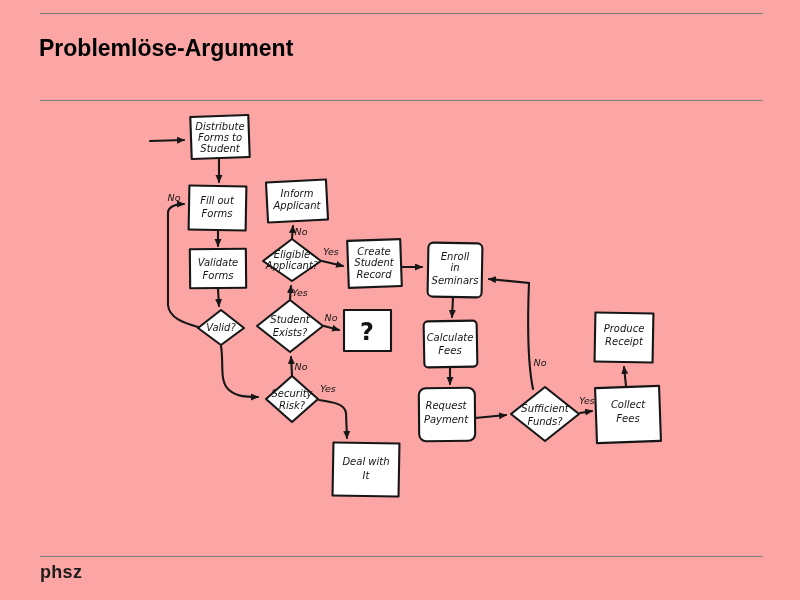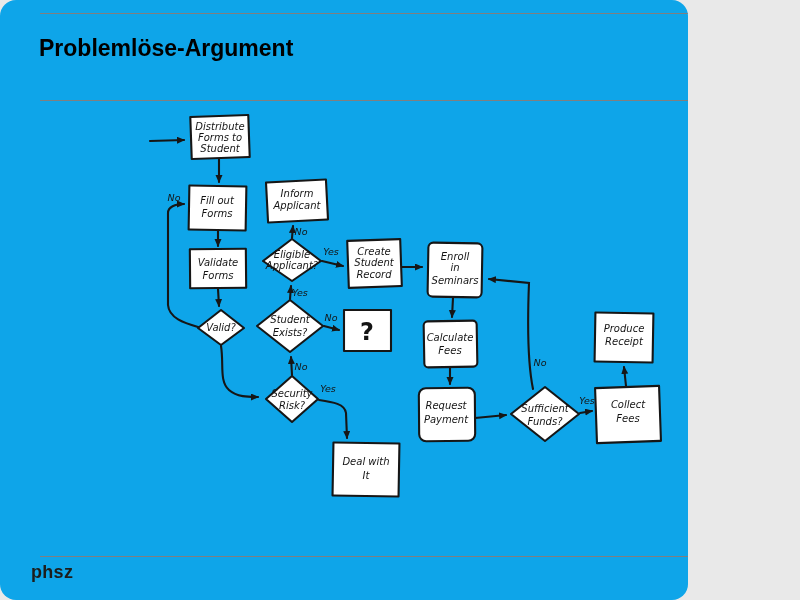--- a/index.html
+++ b/index.html
@@ -4,8 +4,8 @@
 <style>
   html,body{margin:0;padding:0;background:#e9e9e9;}
   .slide{
-    position:relative;width:688px;height:600px;background:#0ea5e9;
-    font-family:"Liberation Sans",sans-serif;overflow:hidden;border-radius:16px;
+    position:relative;width:800px;height:600px;background:#fca5a5;
+    font-family:"Liberation Sans",sans-serif;overflow:hidden;
   }
   .rule{position:absolute;left:40px;width:723px;height:1px;background:#7f7f7f;}
   .rule.top{top:13px;}

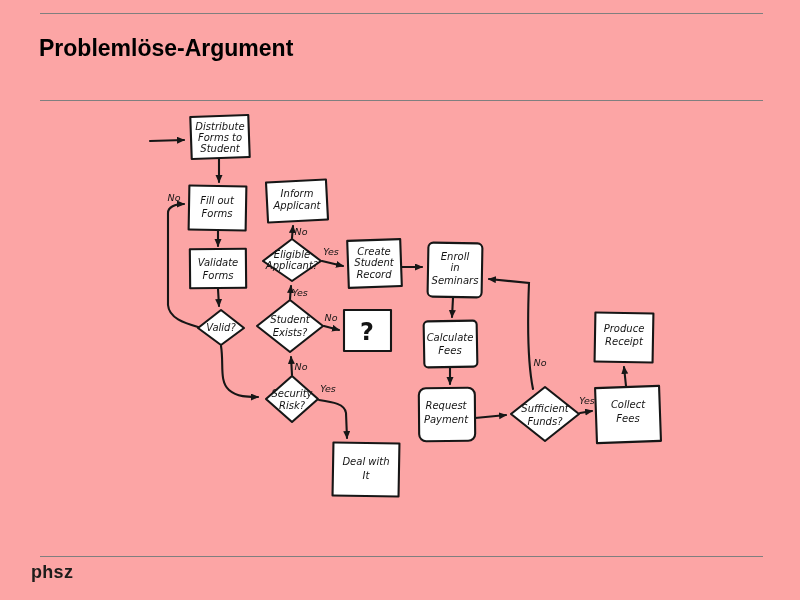--- a/index.html
+++ b/index.html
@@ -20,7 +20,7 @@
     color:#0a0a0a;letter-spacing:-0.4px;word-spacing:7px;white-space:nowrap;
   }
   .logo{
-    position:absolute;left:31px;top:562px;font-size:18px;font-weight:bold;
+    position:absolute;left:40px;top:562px;font-size:18px;font-weight:bold;
     color:#1d1d1b;letter-spacing:0.3px;
   }
   svg.flow{position:absolute;left:0;top:0;width:800px;height:600px;}

